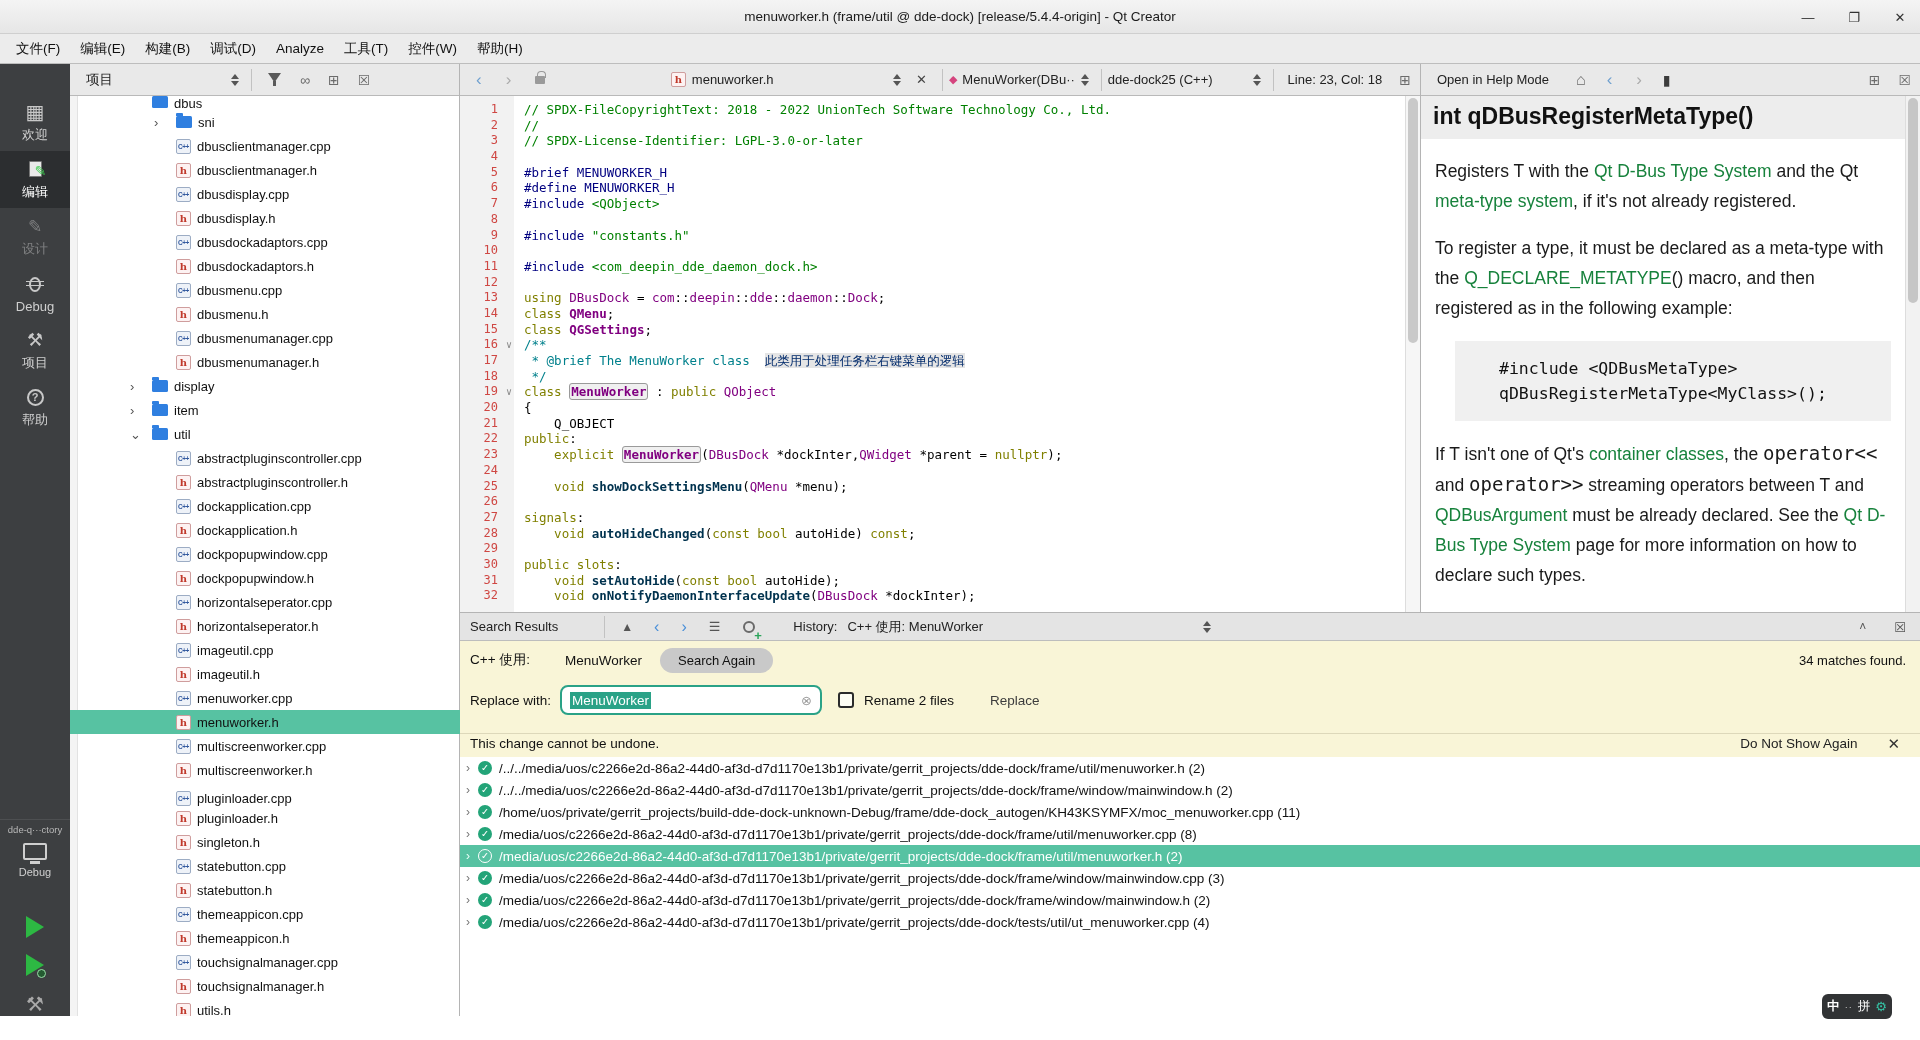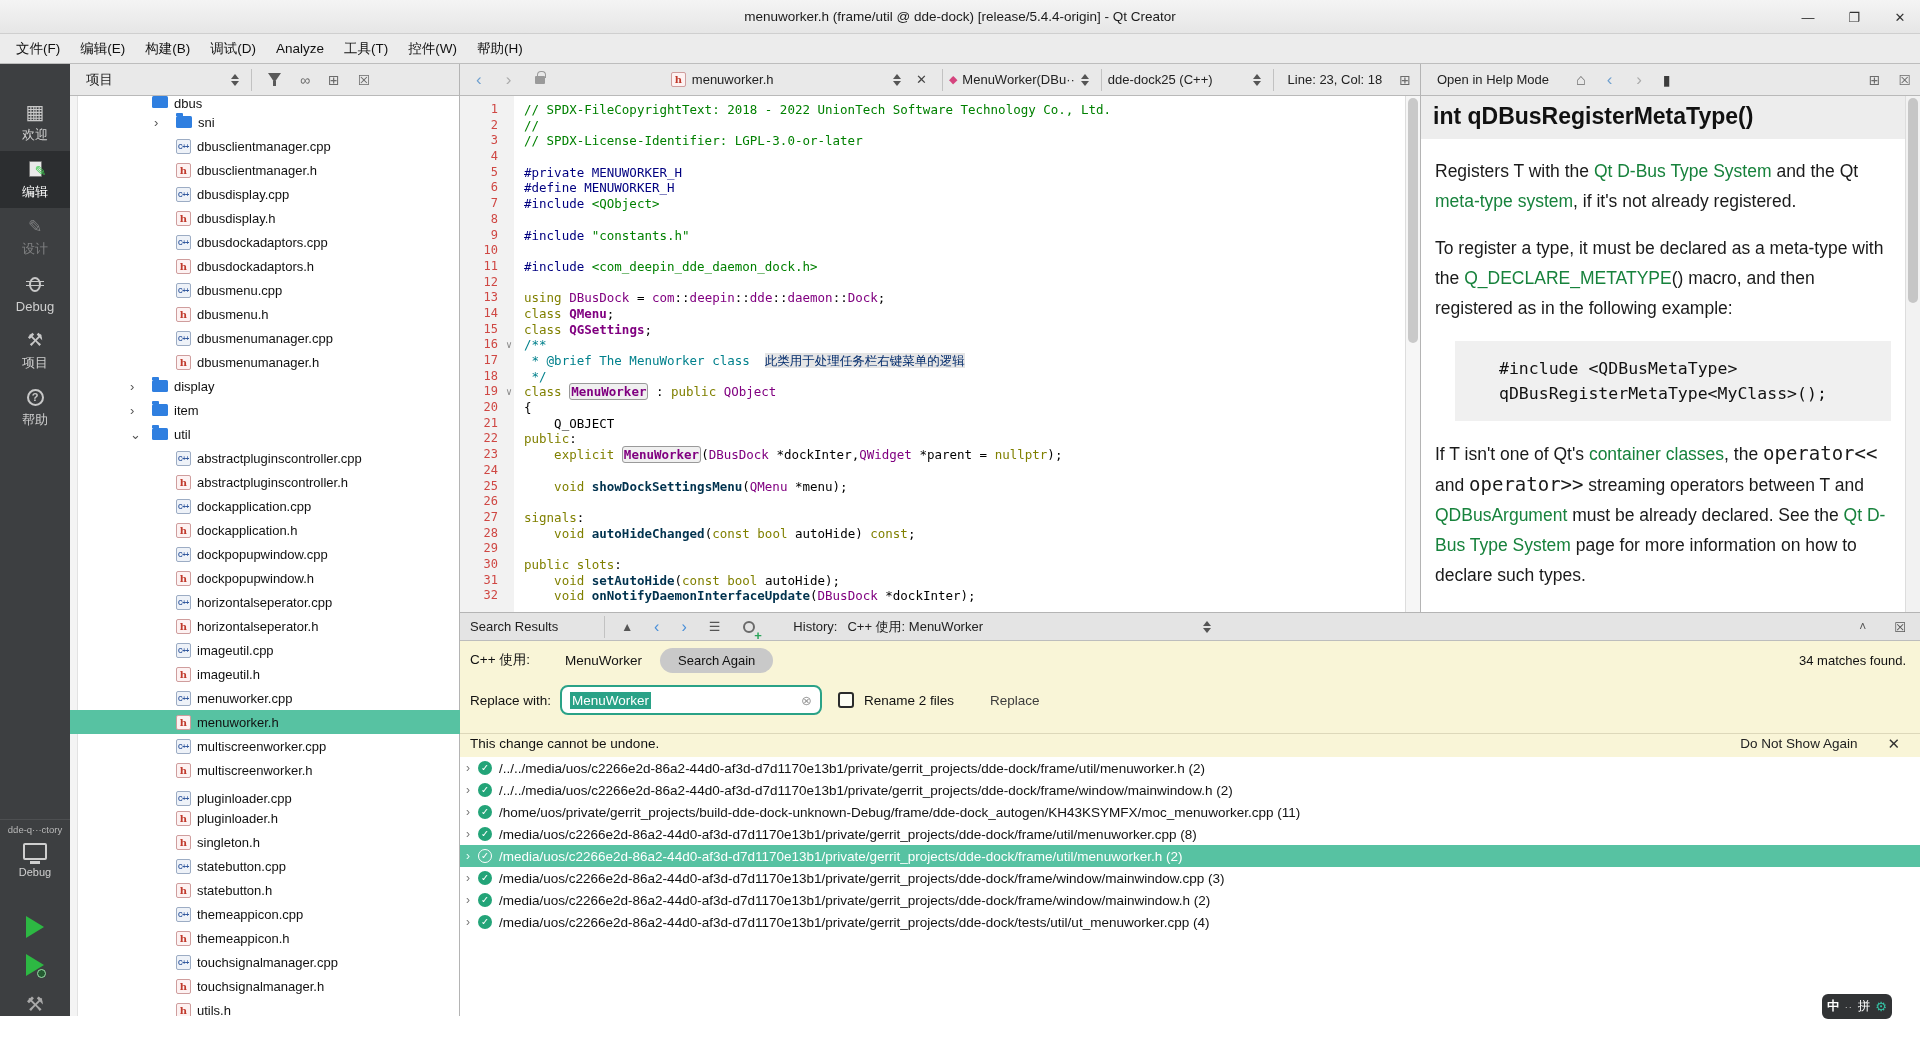--- a/index.html
+++ b/index.html
@@ -556,7 +556,7 @@
           <div class="cl"><span class="tk-cm">//</span></div>
           <div class="cl"><span class="tk-cm">// SPDX-License-Identifier: LGPL-3.0-or-later</span></div>
           <div class="cl"></div>
-          <div class="cl"><span class="tk-pp">#private MENUWORKER_H</span></div>
+          <div class="cl"><span class="tk-pp">#brief MENUWORKER_H</span></div>
           <div class="cl"><span class="tk-pp">#define MENUWORKER_H</span></div>
           <div class="cl"><span class="tk-pp">#include </span><span class="tk-str">&lt;QObject&gt;</span></div>
           <div class="cl"></div>

